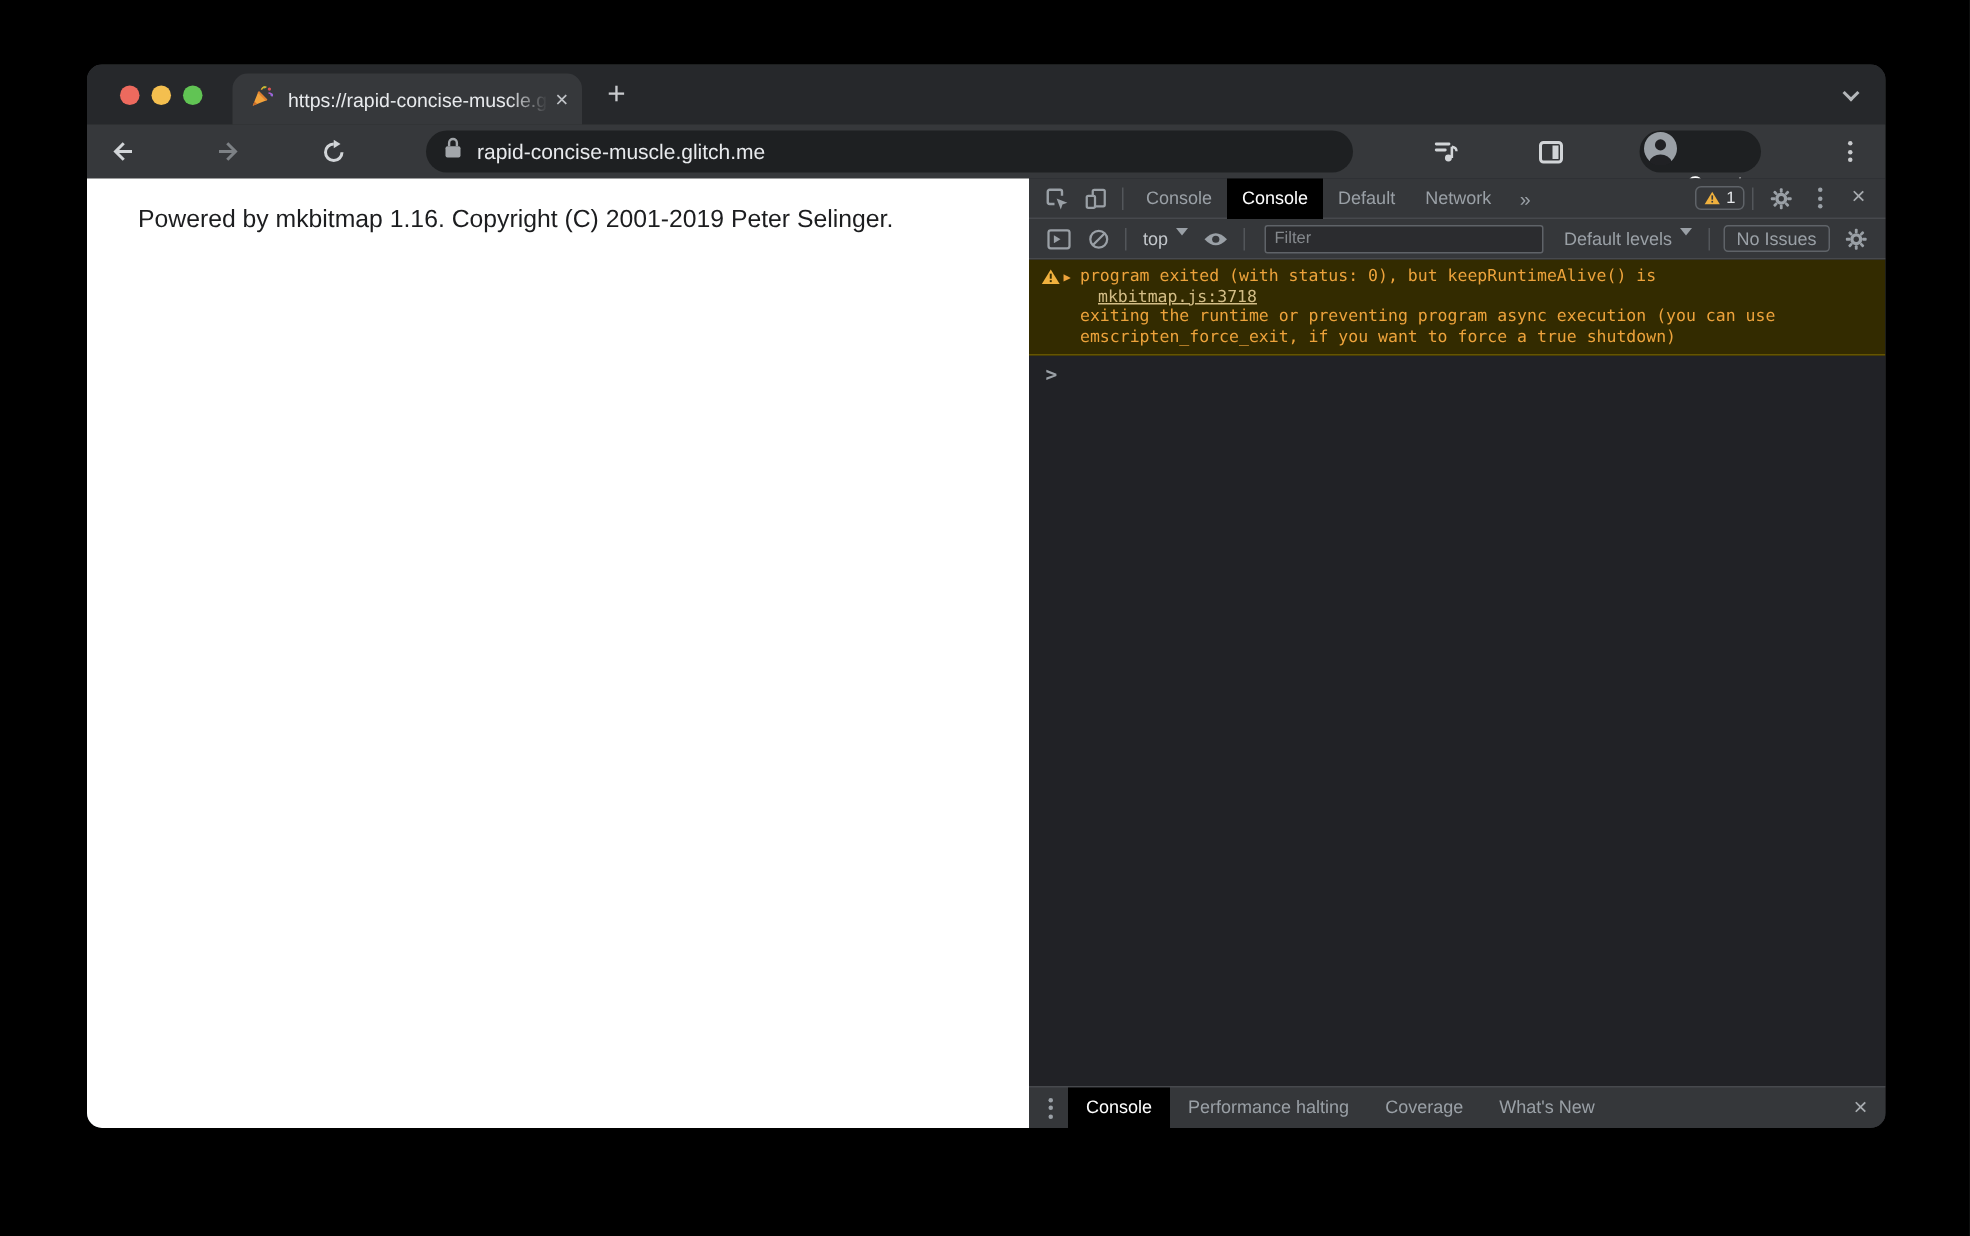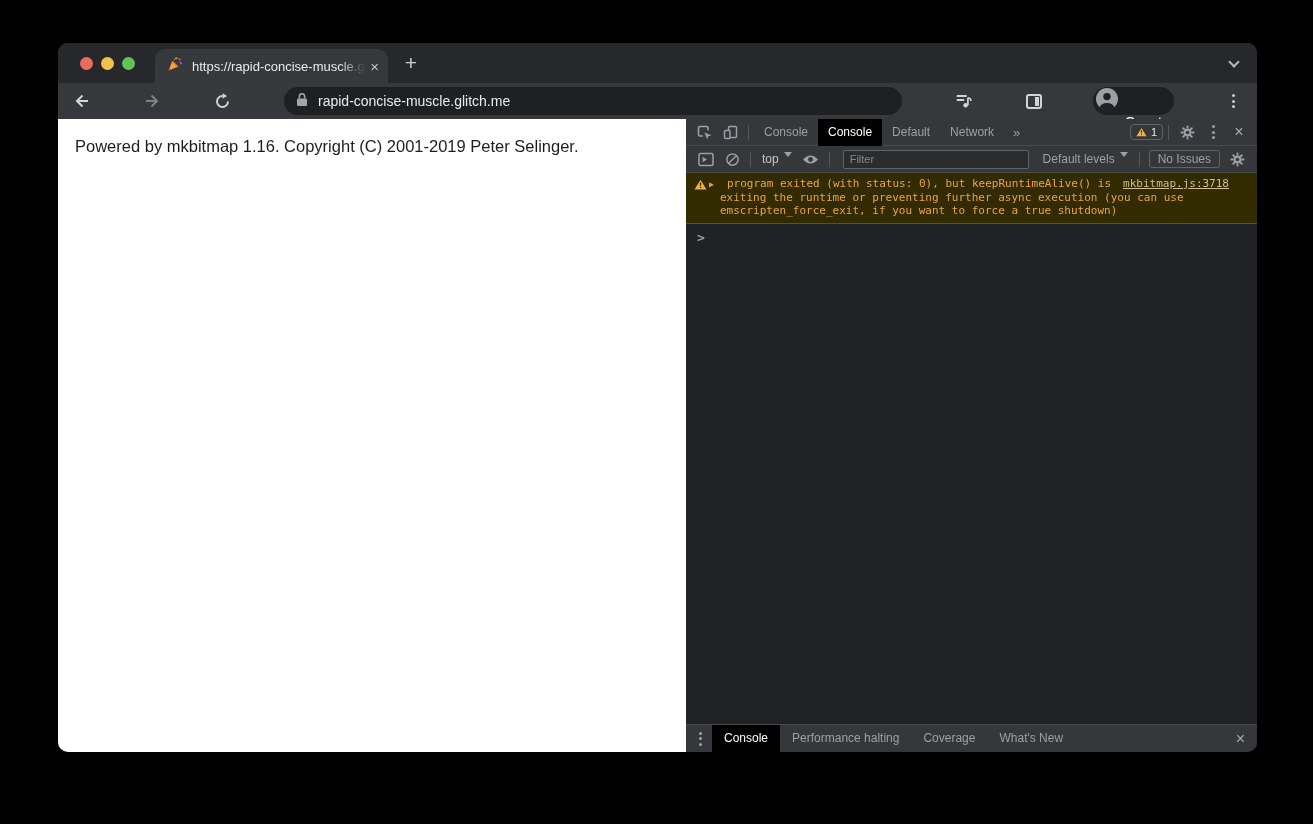--- a/index.html
+++ b/index.html
@@ -40,7 +40,7 @@
 
   
   .content { flex:1; display:flex; min-height:0; }
-  .page { width:628px; flex:none; background:#fff; padding:18px 20px 0 17px; }
+  .page { width:628px; flex:none; background:#fff; padding:18px 20px 0 34px; }
   .page-text { color:#1c1d1f; font-size:16.5px; }
 
   

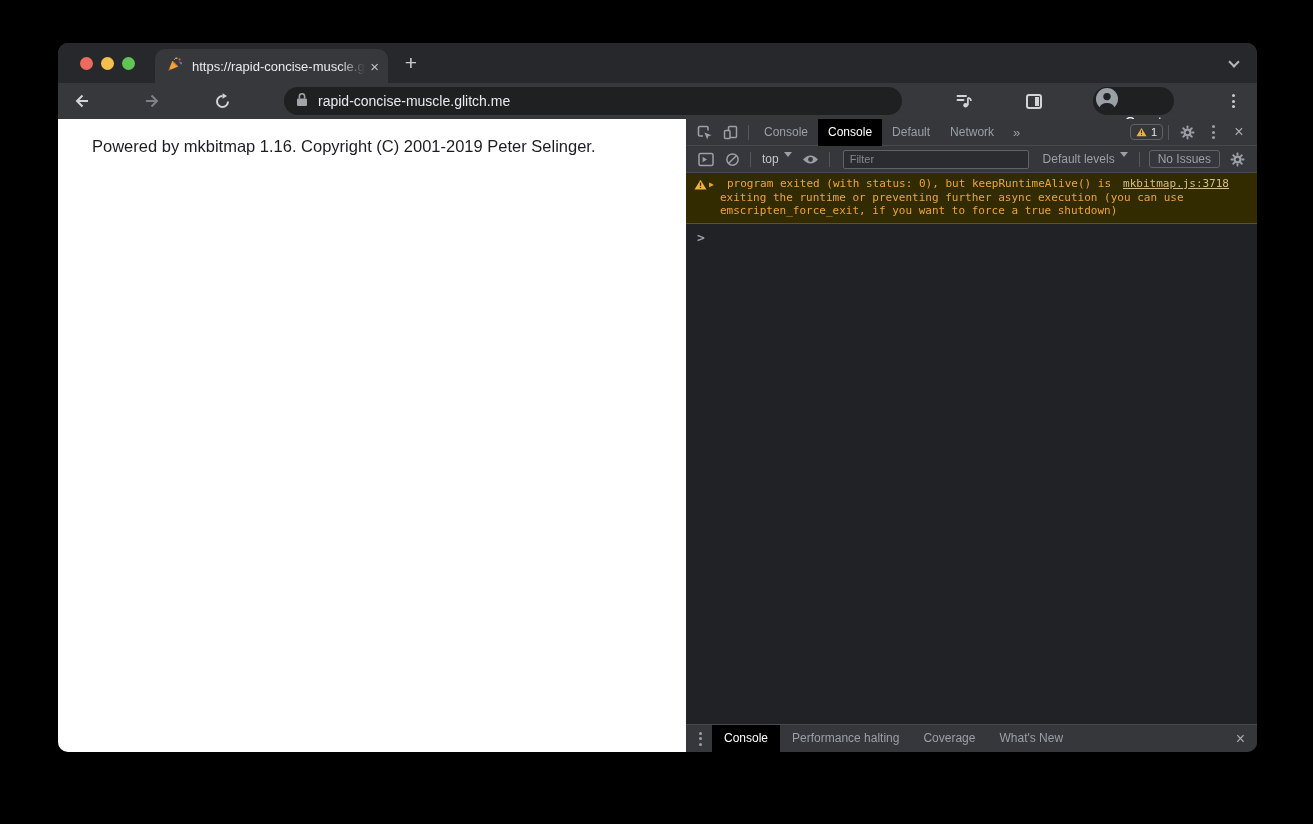--- a/index.html
+++ b/index.html
@@ -69,7 +69,7 @@
              line-height:13.5px; padding:4px 28px 5px 34px; position:relative; }
   .warn-icon { position:absolute; left:8px; top:6px; }
   .warn-caret { position:absolute; left:23px; top:5px; font-size:8px; color:#eda33b; }
-  .warn-line1 { display:flex; justify-content:flex-end; }
+  .warn-line1 { display:flex; justify-content:center;flex-direction:column; }
   .warn-link { color:#d3bd86; text-decoration:underline; margin-left:12px; white-space:nowrap; }
   .prompt-row { padding:6px 0 0 11px; }
   .prompt { color:#9aa0a6; font-size:13px; font-weight:bold; }

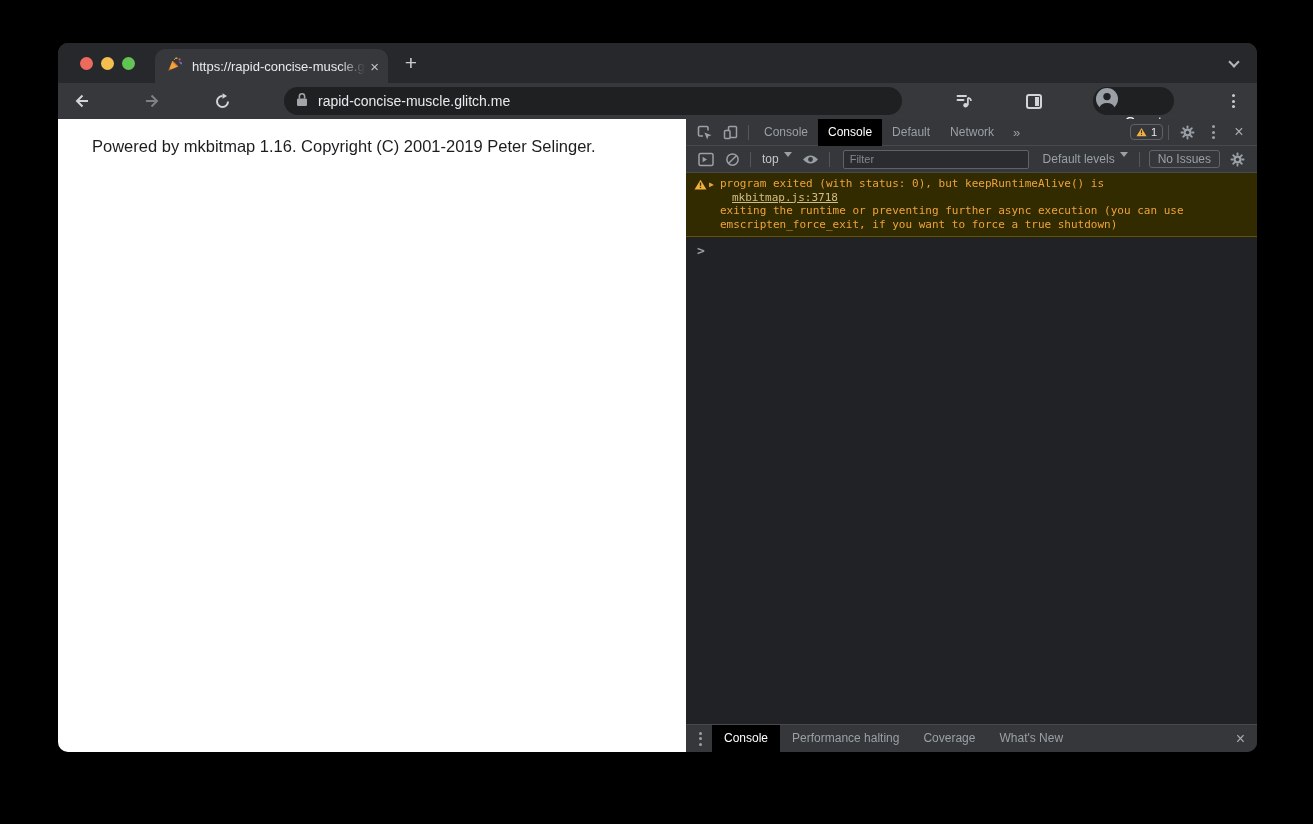--- a/index.html
+++ b/index.html
@@ -307,7 +307,7 @@
             <span>program exited (with status: 0), but keepRuntimeAlive() is</span>
             <span class="warn-link">mkbitmap.js:3718</span>
           </div>
-          <div>exiting the runtime or preventing further async execution (you can use</div>
+          <div>exiting the runtime or preventing program async execution (you can use</div>
           <div>emscripten_force_exit, if you want to force a true shutdown)</div>
         </div>
         <div class="prompt-row">

